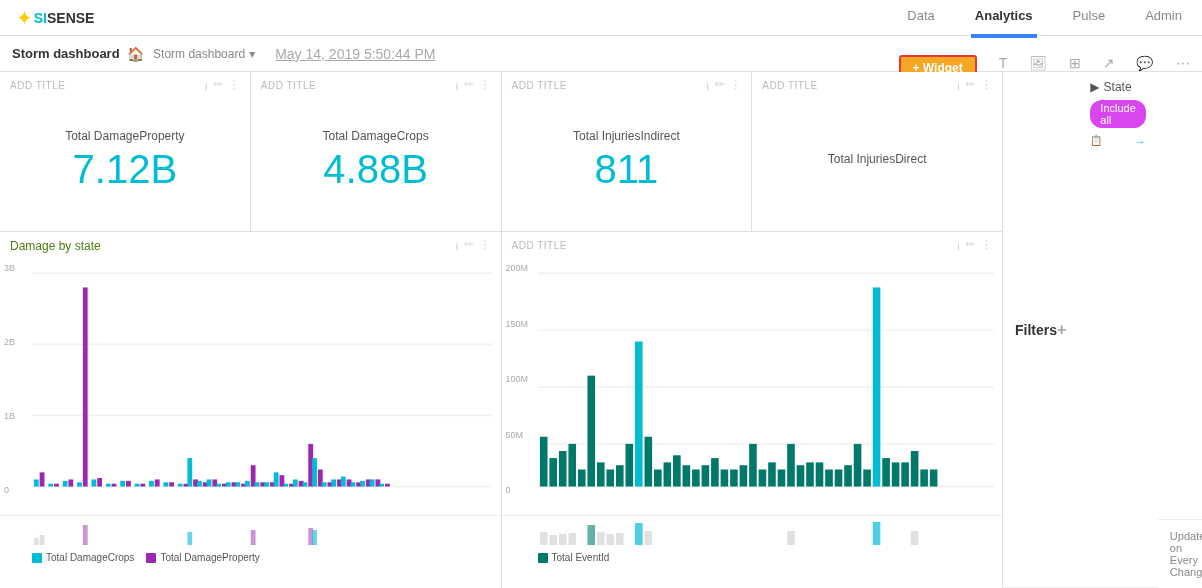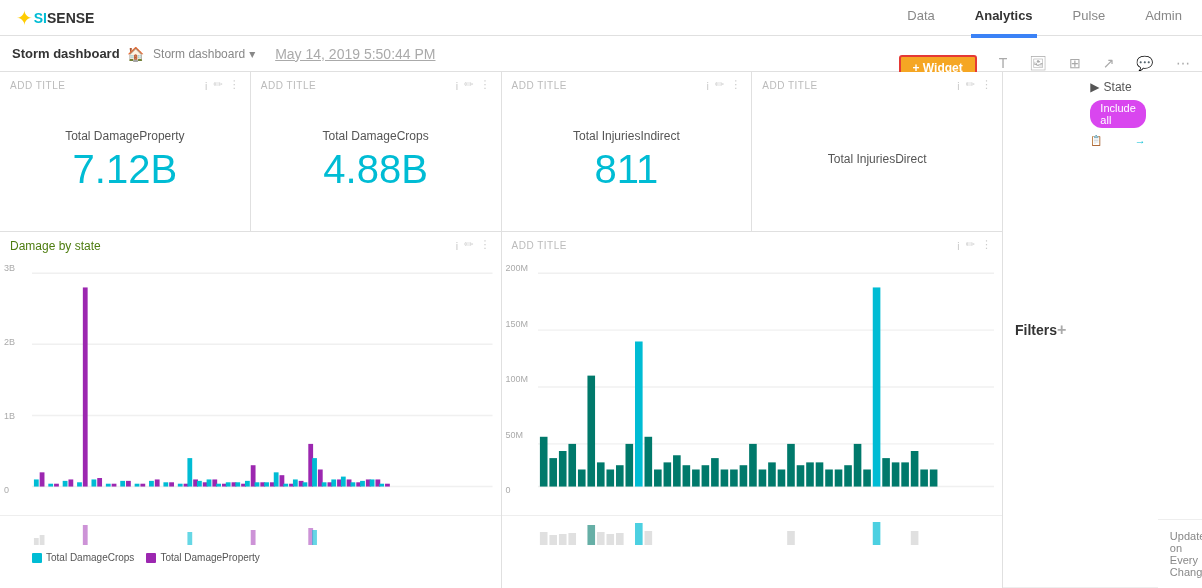--- a/index.html
+++ b/index.html
@@ -381,6 +381,12 @@
             <rect x="262" y="11" width="8" height="14" fill="#e0e0e0"></rect>
             <rect x="392" y="11" width="8" height="14" fill="#e0e0e0"></rect>
           </svg>
+          <div class="legend">
+            <div class="legend-item">
+              <div class="legend-dot" style="background:#00796b;"></div>
+              <span>Total EventId</span>
+            </div>
+          </div>
         </div>
       </div>
 

